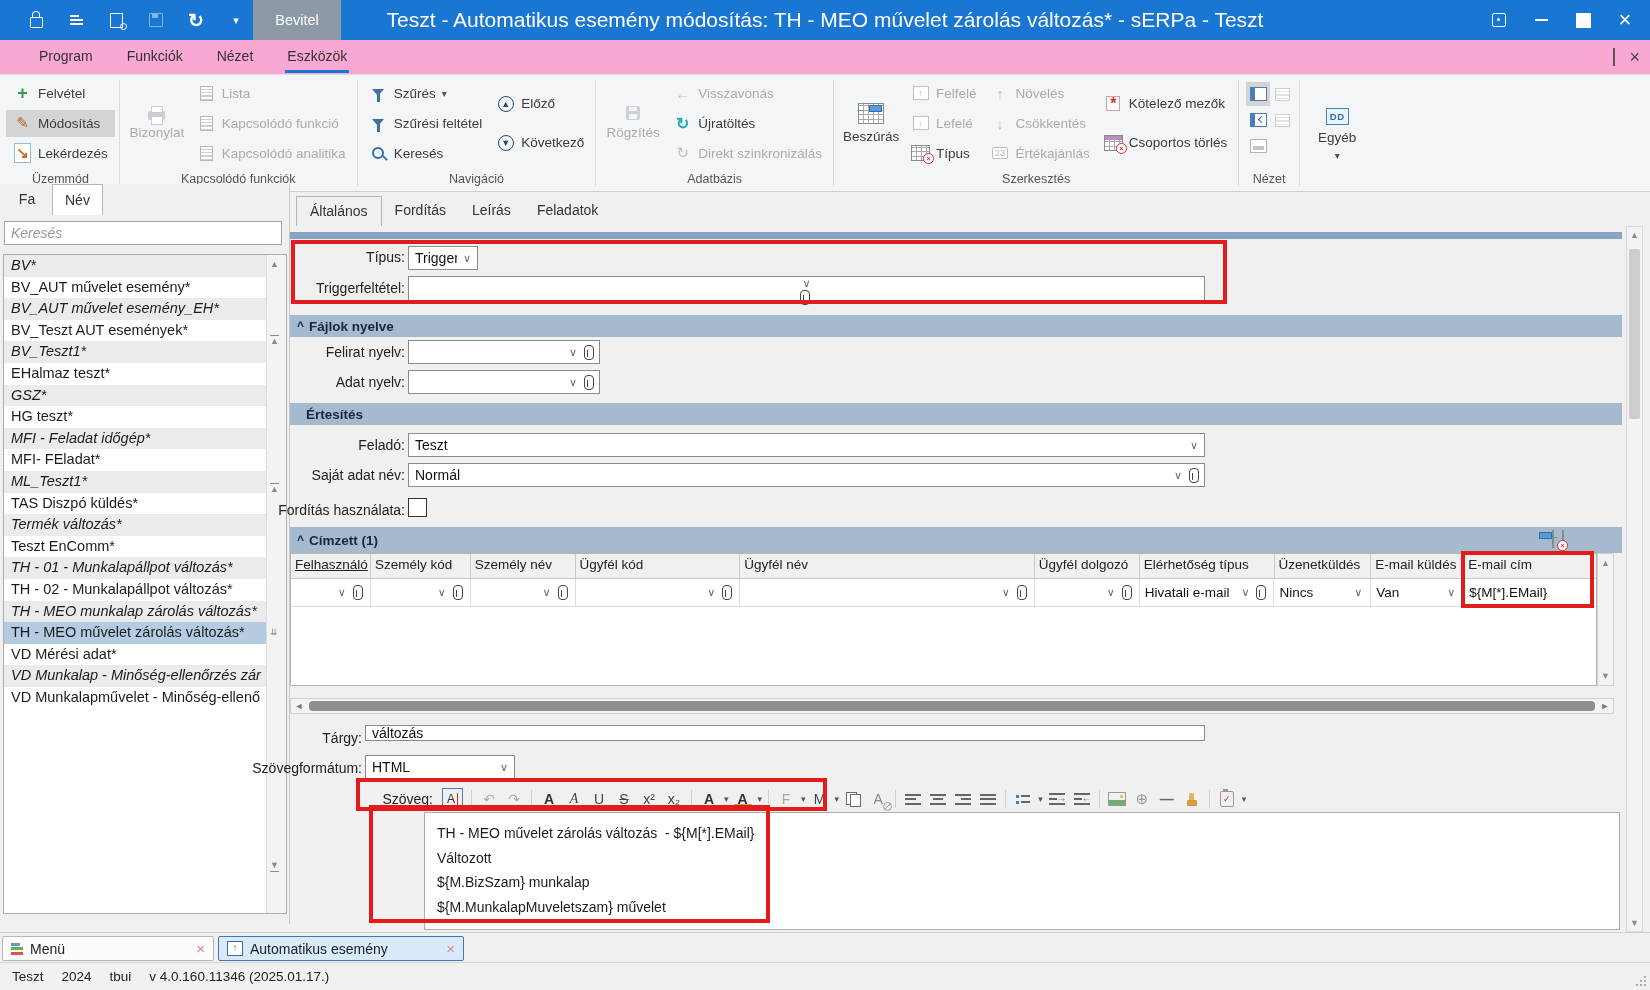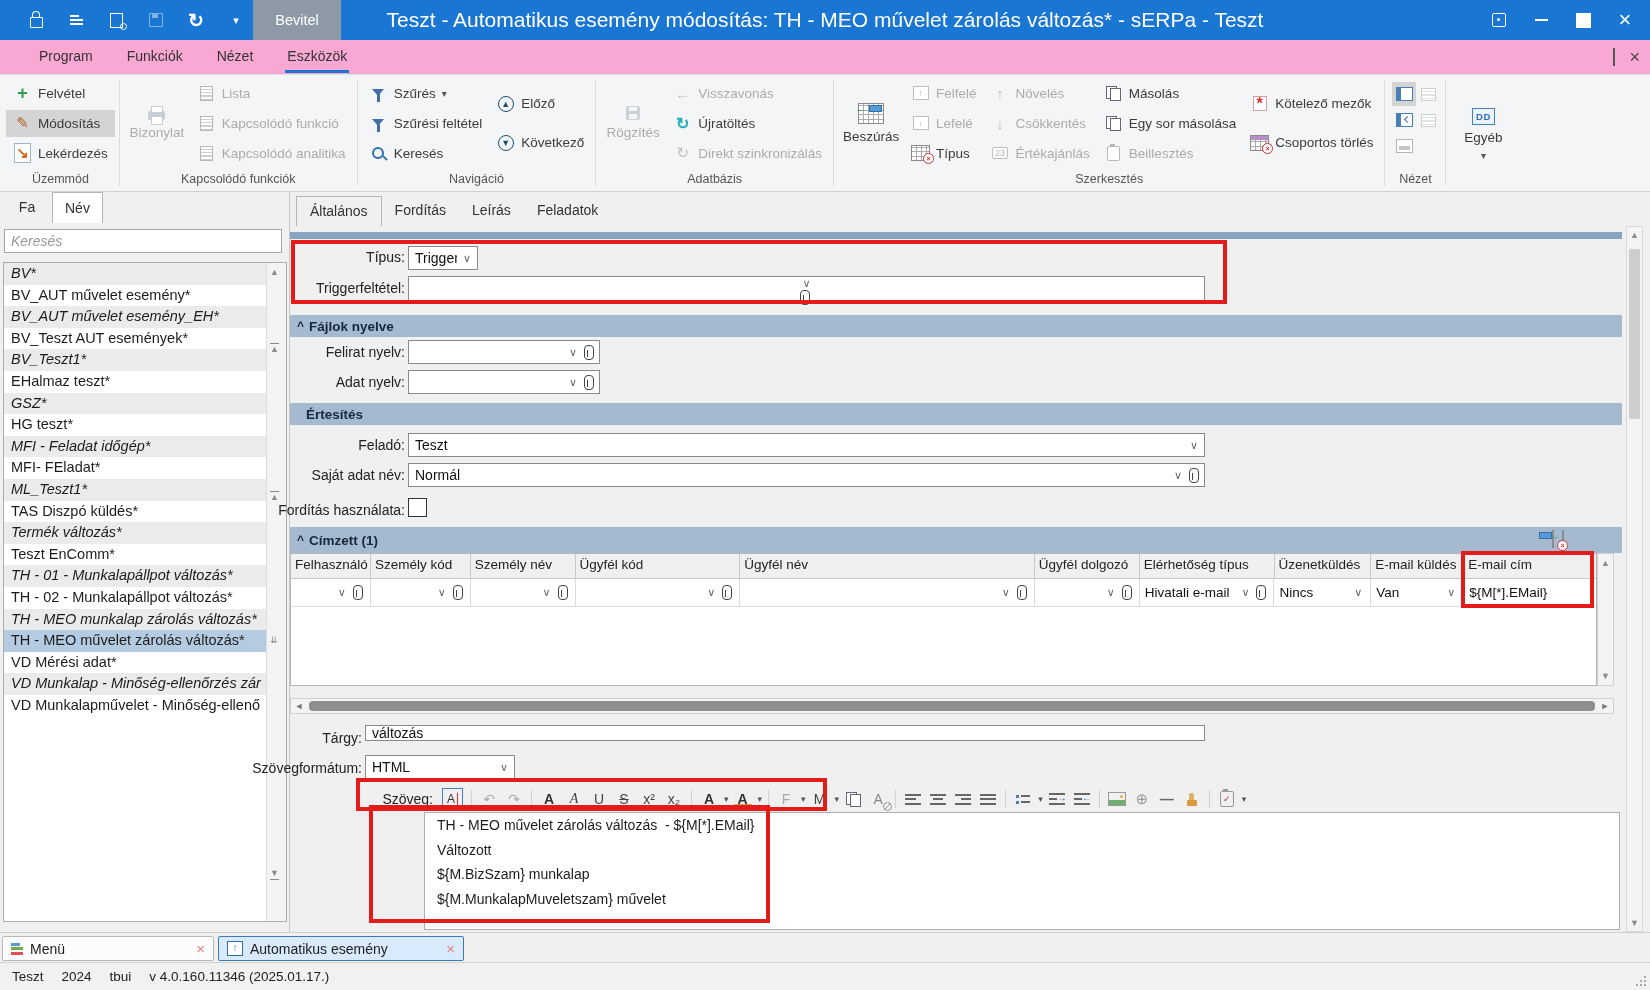--- a/index.html
+++ b/index.html
@@ -447,26 +447,6 @@
               <span>Értékajánlás</span>
             </div>
         </div>
-        <div class="rcol">
-          <div class="rbtn">
-              <span class="ric">
-                <span class="i-copy"></span>
-              </span>
-              <span>Másolás</span>
-            </div>
-          <div class="rbtn">
-              <span class="ric">
-                <span class="i-copy"></span>
-              </span>
-              <span>Egy sor másolása</span>
-            </div>
-          <div class="rbtn dis">
-              <span class="ric">
-                <span class="i-clipb"></span>
-              </span>
-              <span>Beillesztés</span>
-            </div>
-        </div>
         <div class="rcol" style="justify-content:space-evenly;">
           <div class="rbtn">
               <span class="ric">

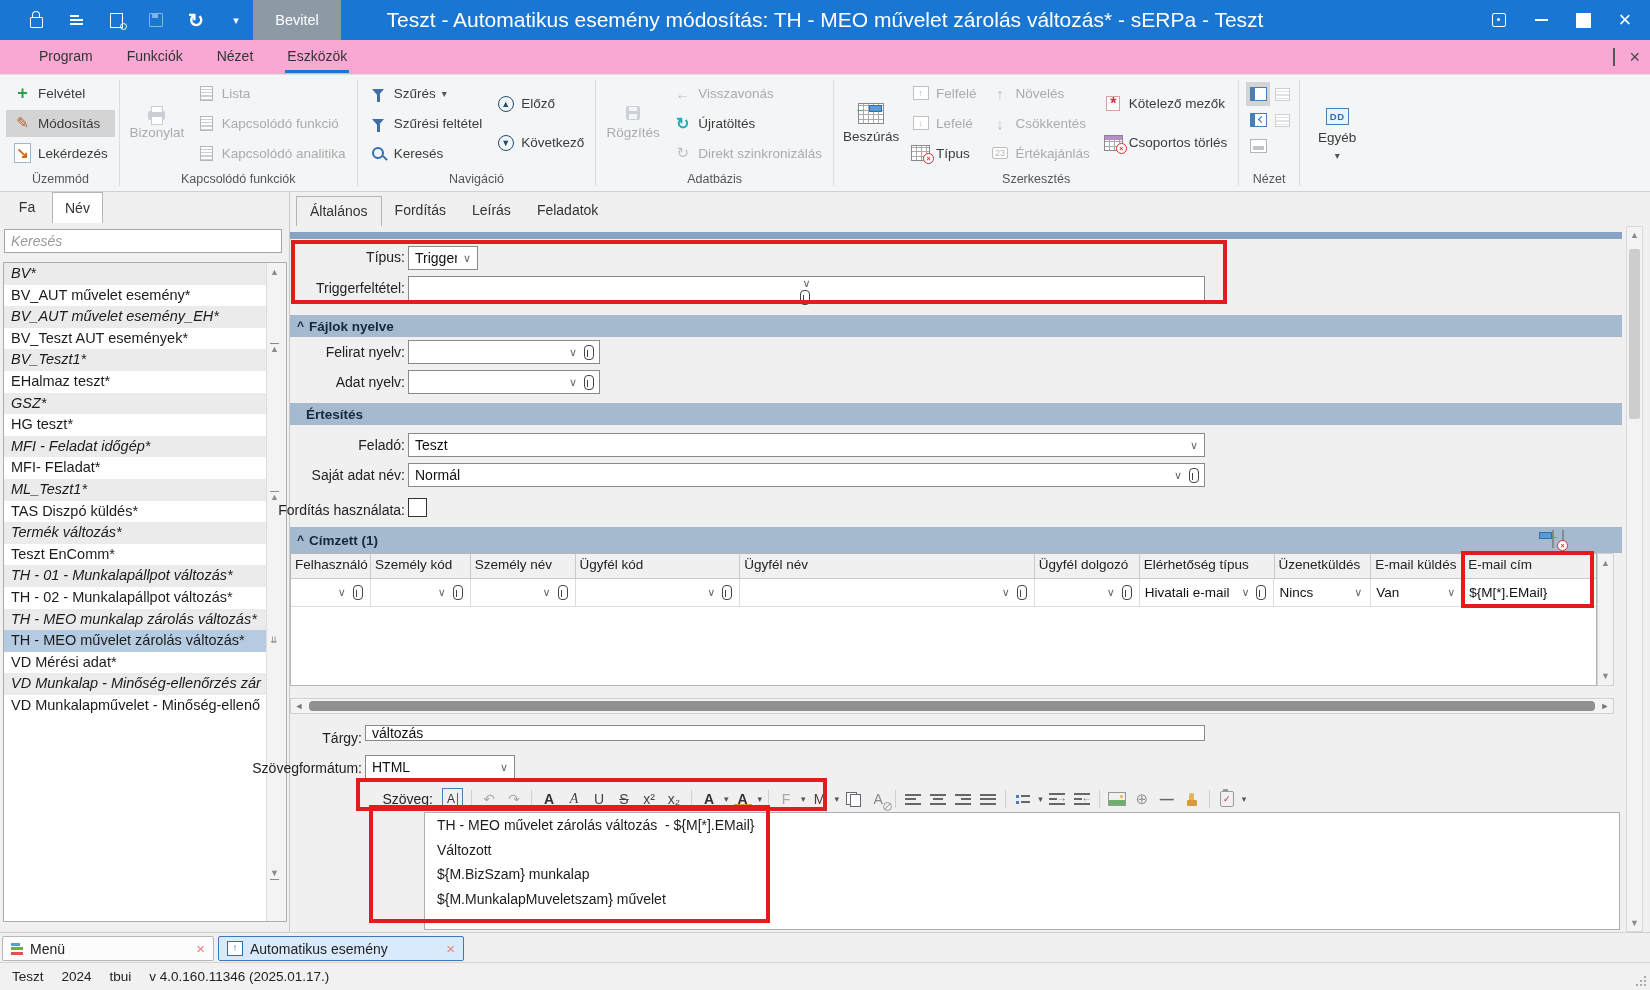--- a/index.html
+++ b/index.html
@@ -100,7 +100,7 @@
   .caret{font-size:10px;color:#555;}
 
   
-  .leftpanel{position:absolute;left:0;top:192px;width:290px;height:740px;background:#f0f0f0;border-right:1px solid #c9c9c9;box-sizing:border-box;}
+  .leftpanel{position:absolute;left:0;top:184px;width:290px;height:740px;background:#f0f0f0;border-right:1px solid #c9c9c9;box-sizing:border-box;}
   .ptabs{position:absolute;left:2px;top:0;display:flex;height:31px;}
   .ptab{min-width:50px;padding:0 12px;line-height:30px;text-align:center;font-size:14px;color:#333;box-sizing:border-box;}
   .ptab.on{background:#fff;border:1px solid #b5b5b5;border-bottom:none;}

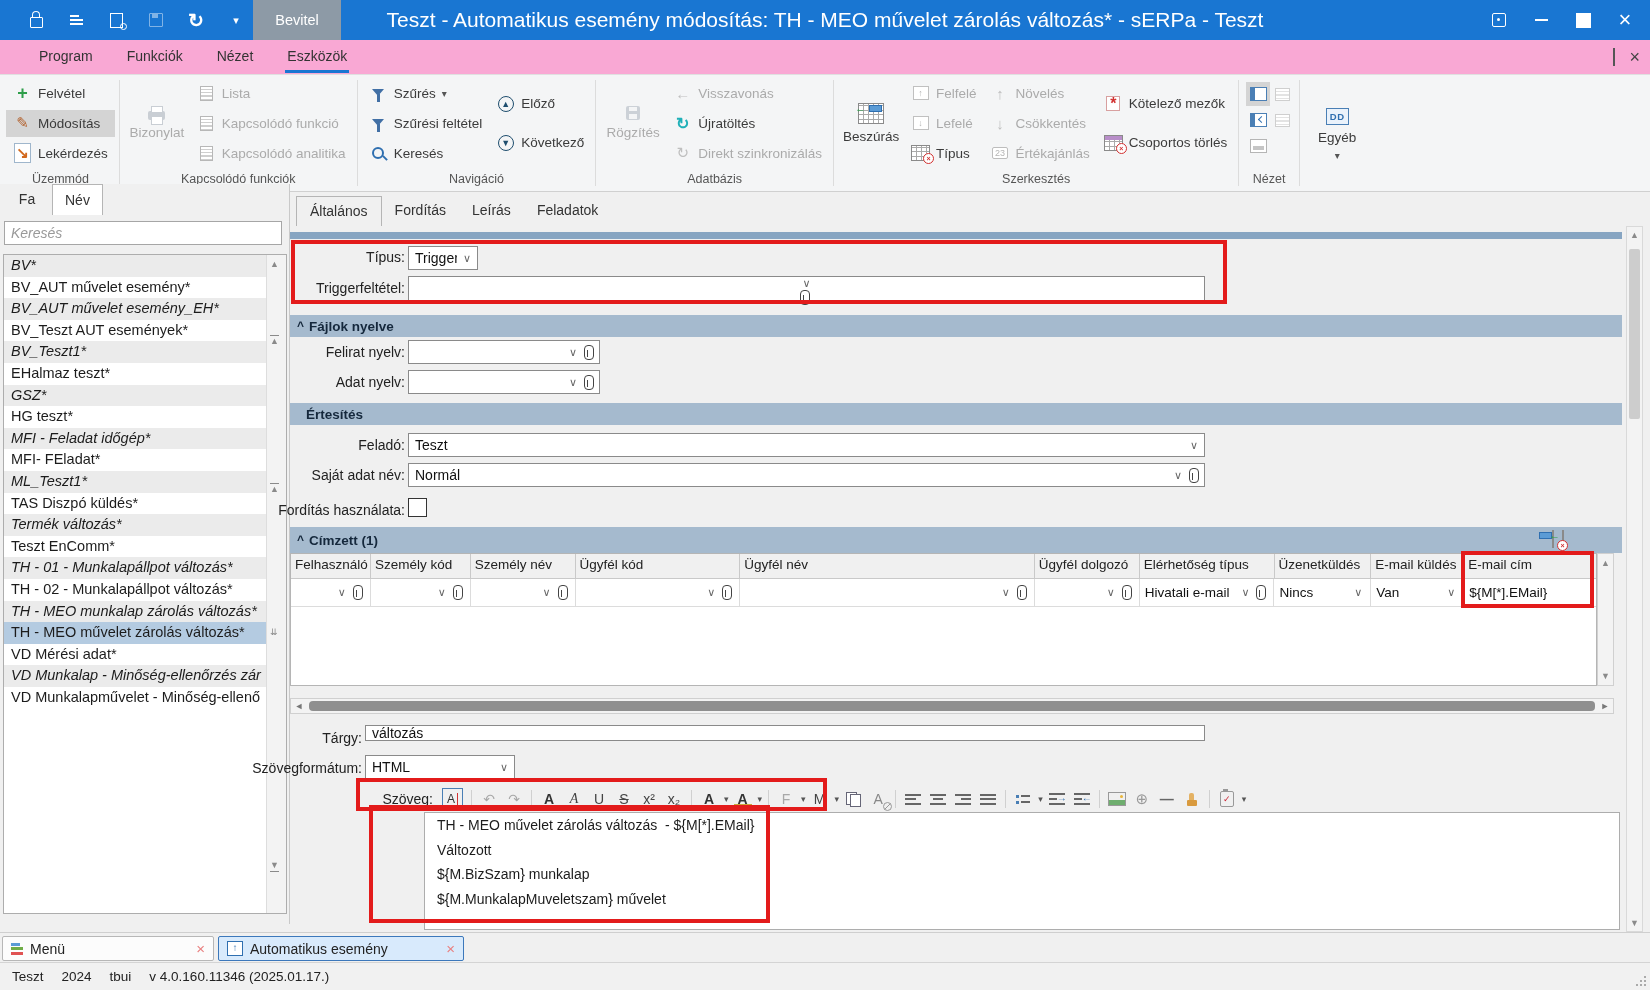--- a/index.html
+++ b/index.html
@@ -617,7 +617,7 @@
 
     <div class="tbl">
       <div class="thead">
-        <span class="th" style="width:80px;">Felhasználó</span>
+        <span class="th" style="width:80px;text-decoration:underline;">Felhasználó</span>
         <span class="th" style="width:100px;">Személy kód</span>
         <span class="th" style="width:105px;">Személy név</span>
         <span class="th" style="width:165px;">Ügyfél kód</span>

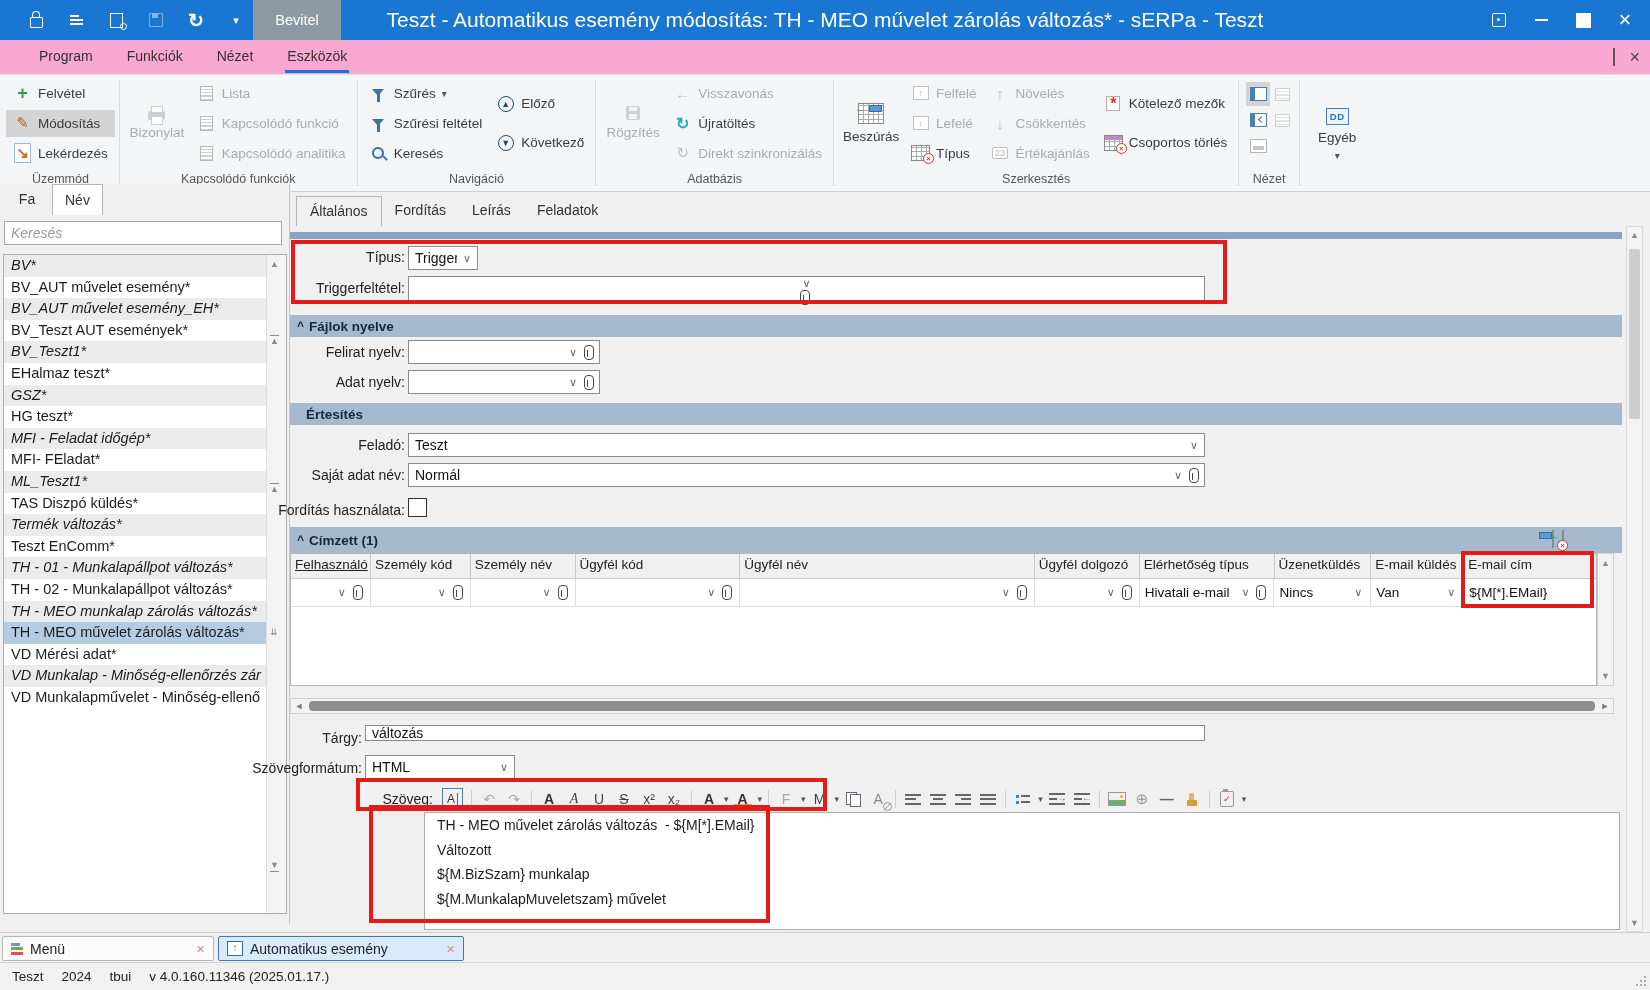--- a/index.html
+++ b/index.html
@@ -192,7 +192,7 @@
   .clipchk{width:12px;height:14px;border:1.3px solid #999;border-radius:2px;position:relative;display:flex;align-items:center;justify-content:center;color:#c23;font-size:9px;}
   .clipchk:before{content:"";position:absolute;top:-3px;left:2.5px;width:5px;height:3px;background:#999;}
 
-  .editor{position:absolute;left:134px;top:620px;width:1196px;height:118px;background:#fff;border:1px solid #adadad;box-sizing:border-box;padding:0 0 0 12px;}
+  .editor{position:absolute;left:134px;top:620px;width:1196px;height:118px;background:#fff;border:1px solid #adadad;box-sizing:border-box;padding:8px 0 0 12px;}
   .eline{font-size:14px;color:#1c1c1c;line-height:24.5px;white-space:pre;}
 
   .formscroll{position:absolute;left:1626px;top:226px;width:17px;height:706px;background:#f3f3f3;border:1px solid #d9d9d9;box-sizing:border-box;}

